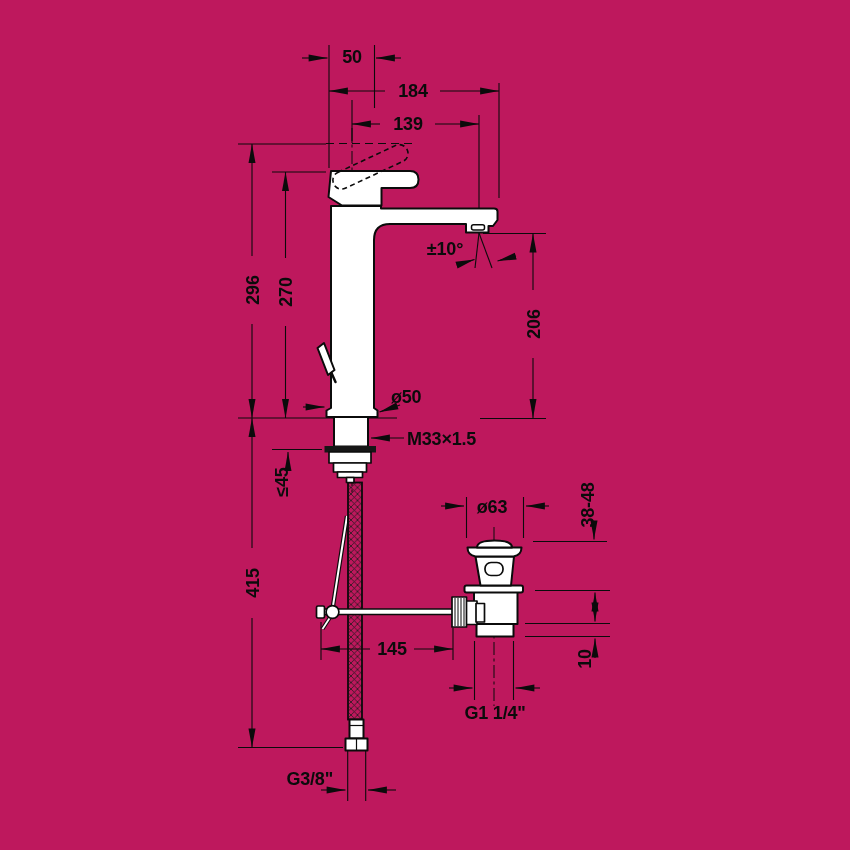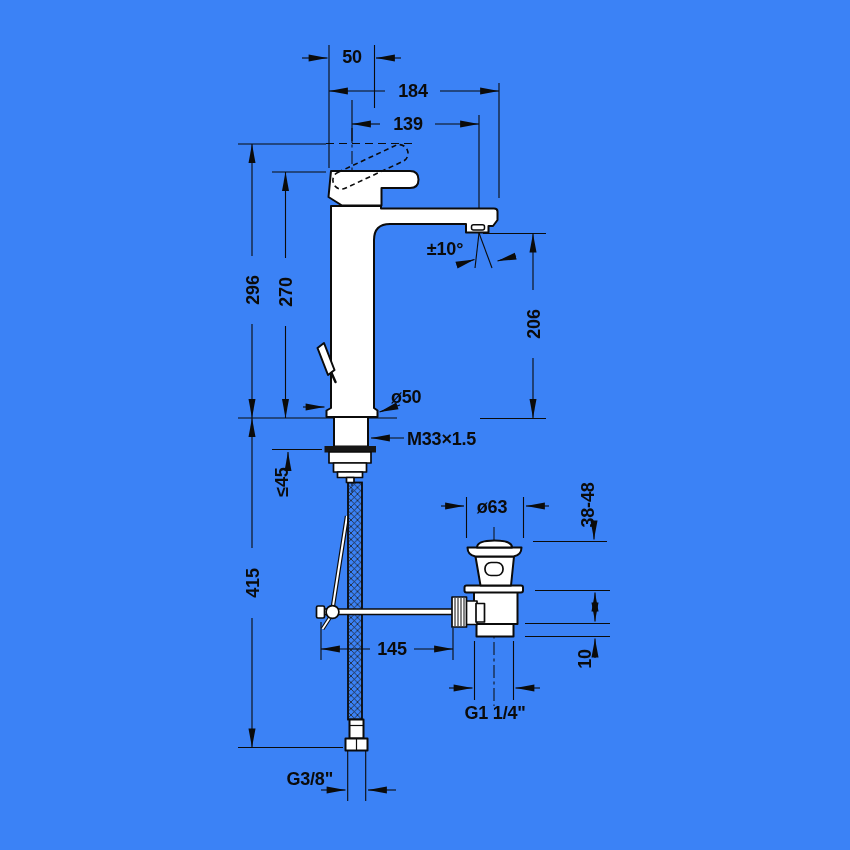--- a/index.html
+++ b/index.html
@@ -3,7 +3,7 @@
 <meta charset="utf-8">
 <style>
   html,body{margin:0;padding:0;background:#ffffff;}
-  .stage{width:850px;height:850px;position:relative;background:#3b82f6;}
+  .stage{width:850px;height:850px;position:relative;background:#be185d;}
   svg{display:block;}
   .lbl{font-family:"Liberation Sans",sans-serif;font-weight:700;font-size:18px;fill:#0b0b0b;letter-spacing:-0.2px;}
   .obj{fill:#ffffff;stroke:#0b0b0b;stroke-width:2;stroke-linejoin:round;stroke-linecap:round;}

